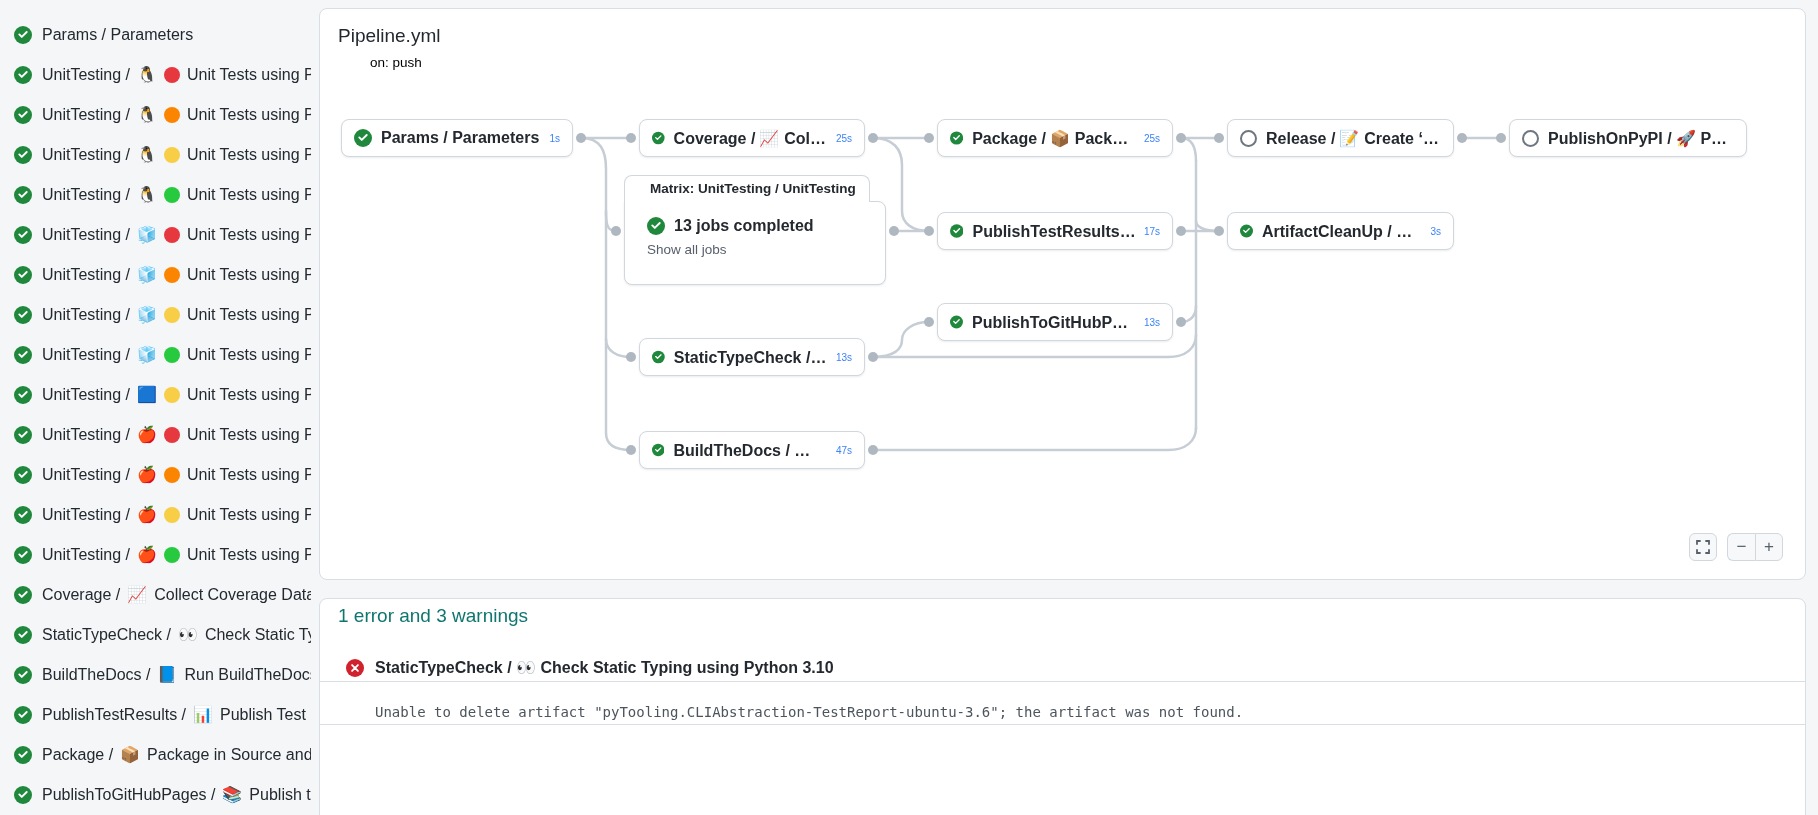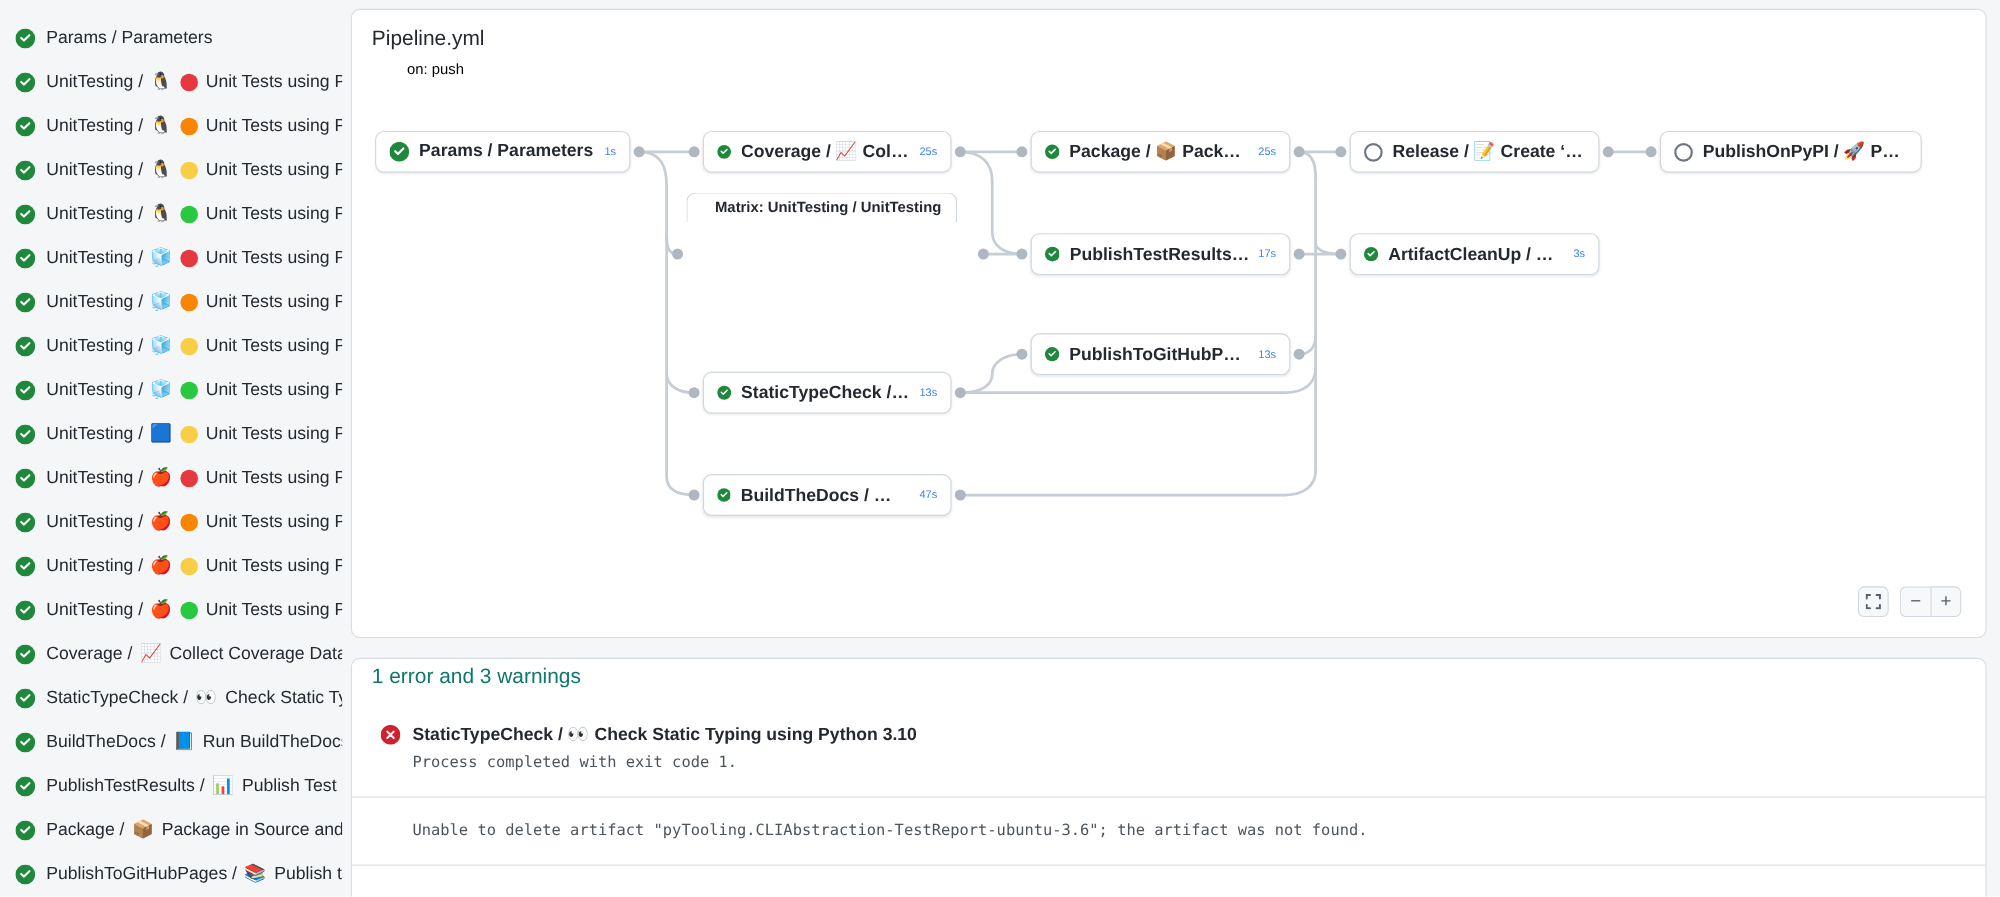--- a/index.html
+++ b/index.html
@@ -395,6 +395,16 @@
   </div>
 
   <div class="matrix-tab">Matrix: UnitTesting / UnitTesting</div>
+  <div class="matrix-body">
+    <div class="matrix-summary">
+      <svg class="ck16" viewBox="0 0 16 16" style="margin-right:9px">
+          <circle cx="8" cy="8" r="8" fill="#1f883d"></circle>
+          <path d="M11.3 5.3 L6.9 9.7 L4.7 7.5" stroke="#fff" stroke-width="1.7" fill="none" stroke-linecap="round" stroke-linejoin="round"></path>
+        </svg>
+      <span>13 jobs completed</span>
+    </div>
+    <div class="matrix-link">Show all jobs</div>
+  </div>
 
   <div class="node" style="left:617px;top:203px;width:236px">
     <svg class="ck16" viewBox="0 0 16 16">

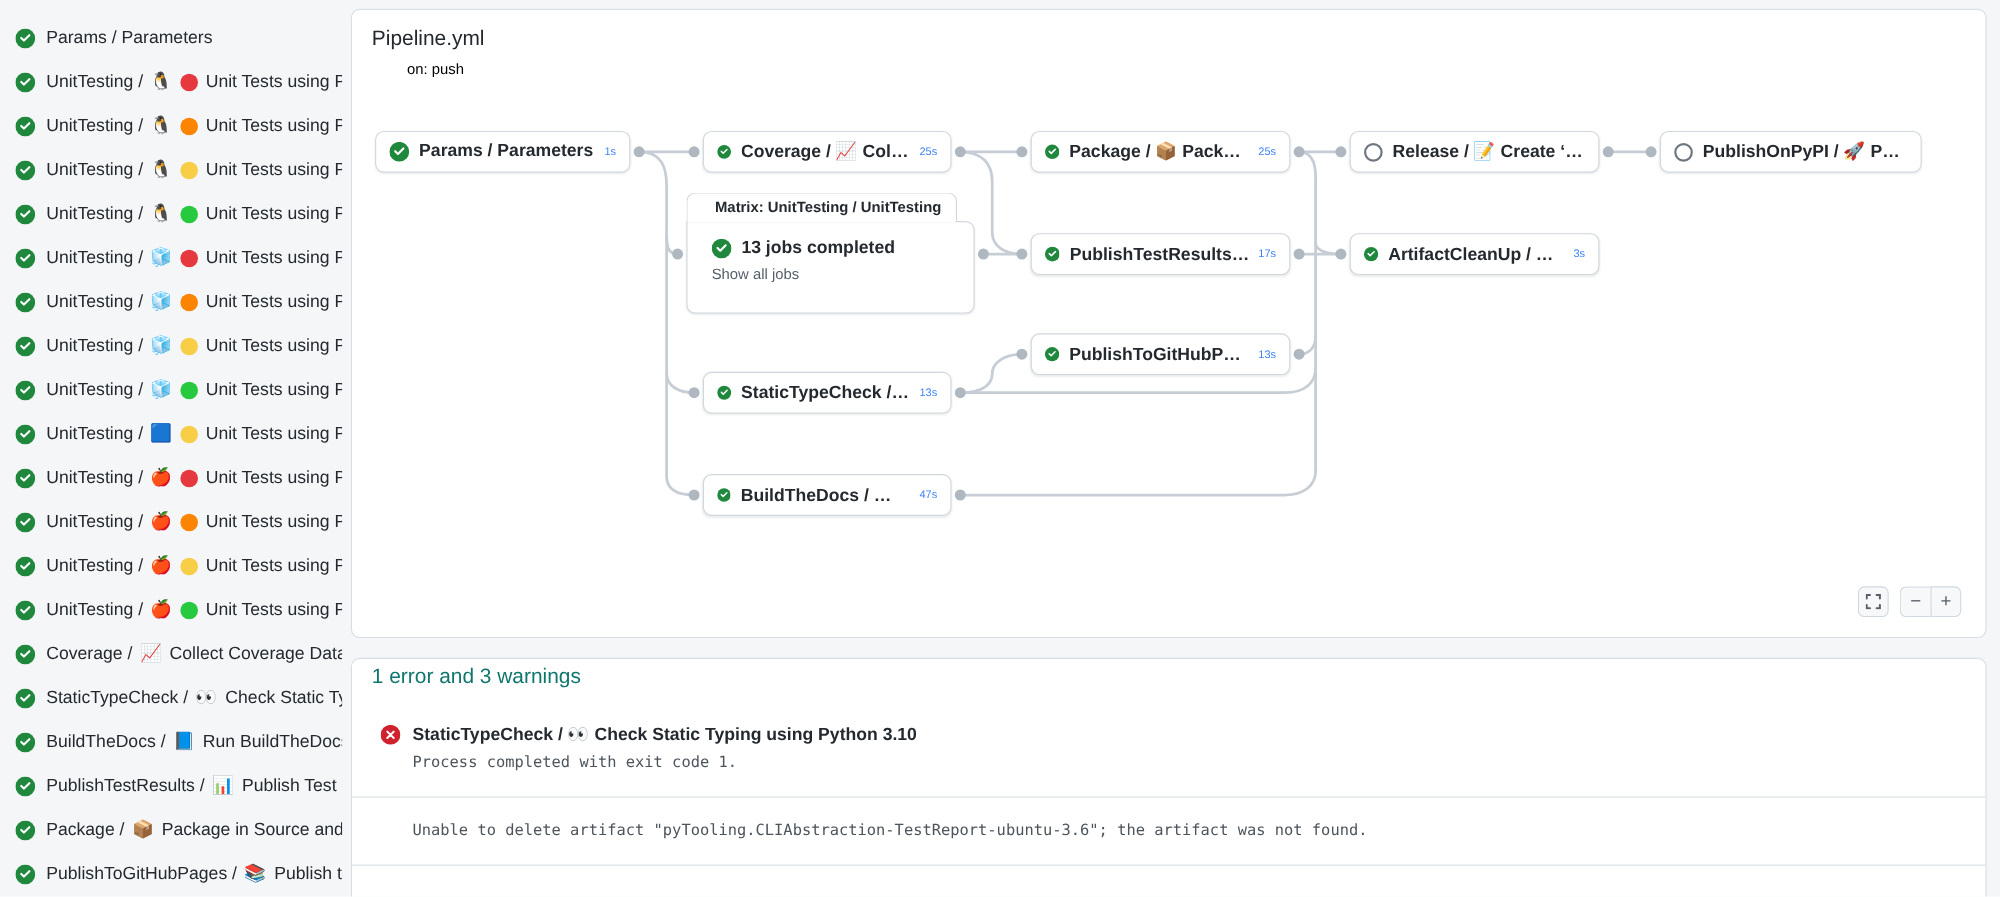--- a/index.html
+++ b/index.html
@@ -82,7 +82,7 @@
   }
   .ann-title { padding:20px 18px 0 18px; font-size:19px; font-weight:700; }
   .ann-sub   { padding:6px 18px 16px 18px; font-size:19px; color:#0f766e; }
-  .ann-item  { padding:15px 18px 23px 26px; border-bottom:1px solid #d8dee4; }
+  .ann-item  { padding:15px 18px 4px 26px; border-bottom:1px solid #d8dee4; }
   .ann-item-title { display:flex; align-items:center; font-size:16px; font-weight:600; }
   .ann-item-title svg { margin-right:11px; flex:0 0 auto; }
   .ann-item-msg {

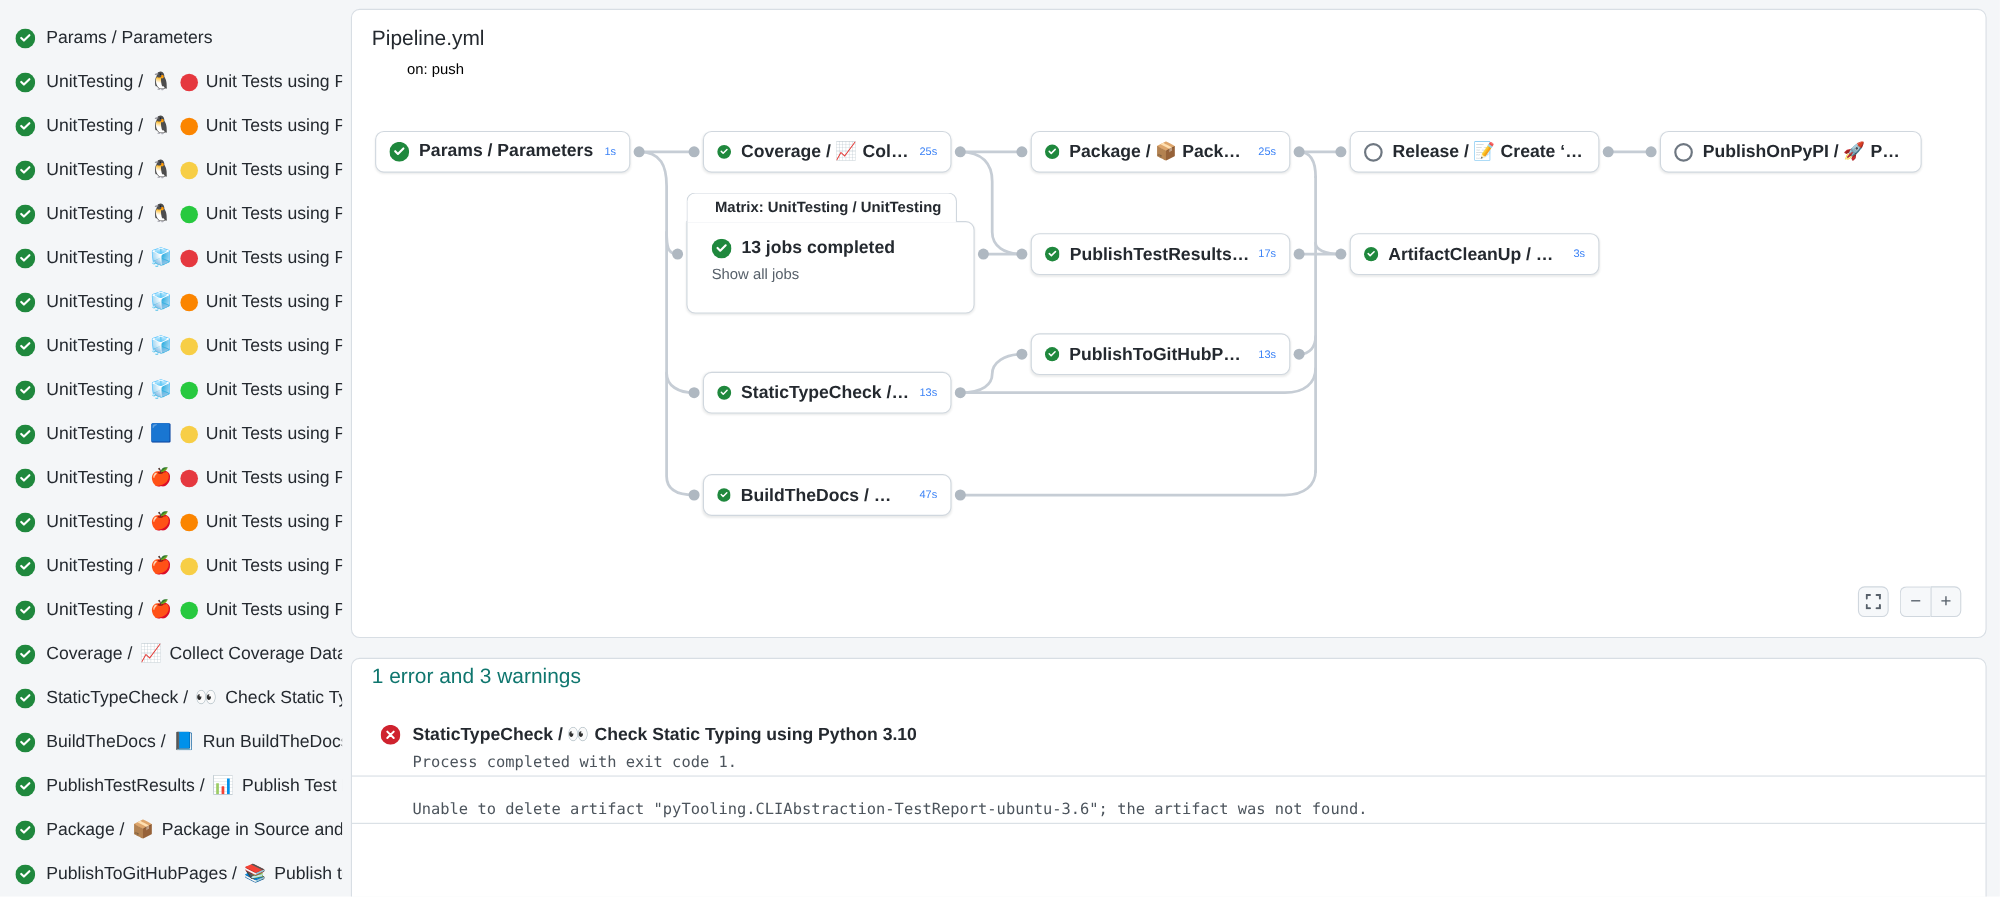--- a/index.html
+++ b/index.html
@@ -477,7 +477,6 @@
       </svg>
       <span>StaticTypeCheck / 👀 Check Static Typing using Python 3.10</span>
     </div>
-    <div class="ann-item-msg">Process completed with exit code 1.</div>
   </div>
 
   <div class="ann-item">

